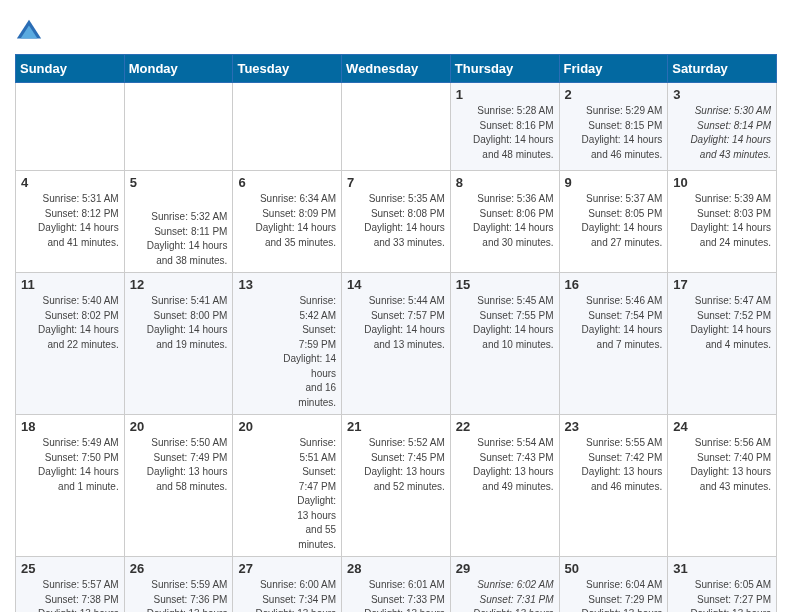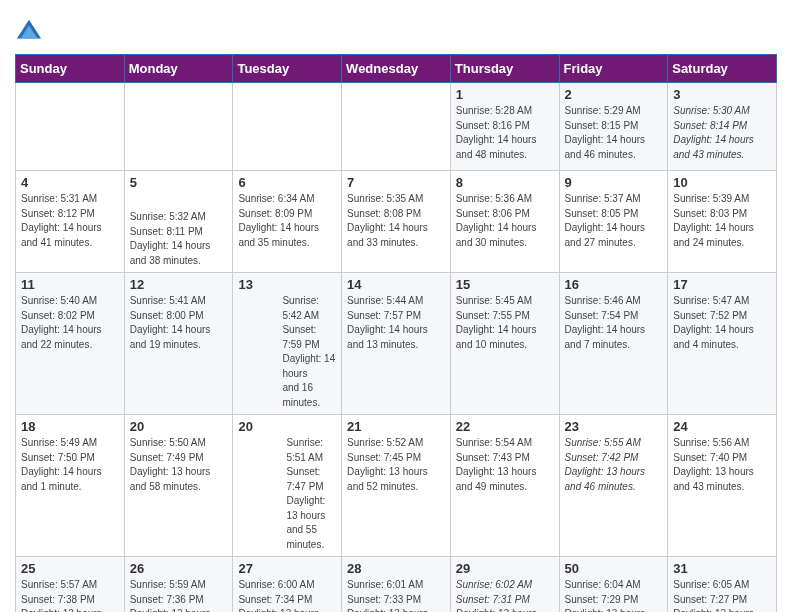--- a/index.html
+++ b/index.html
@@ -55,7 +55,7 @@
       table-layout: fixed;
     }
     thead tr {
-      background: #701a75;
+      background: #0369a1;
       color: #fff;
     }
     thead th {

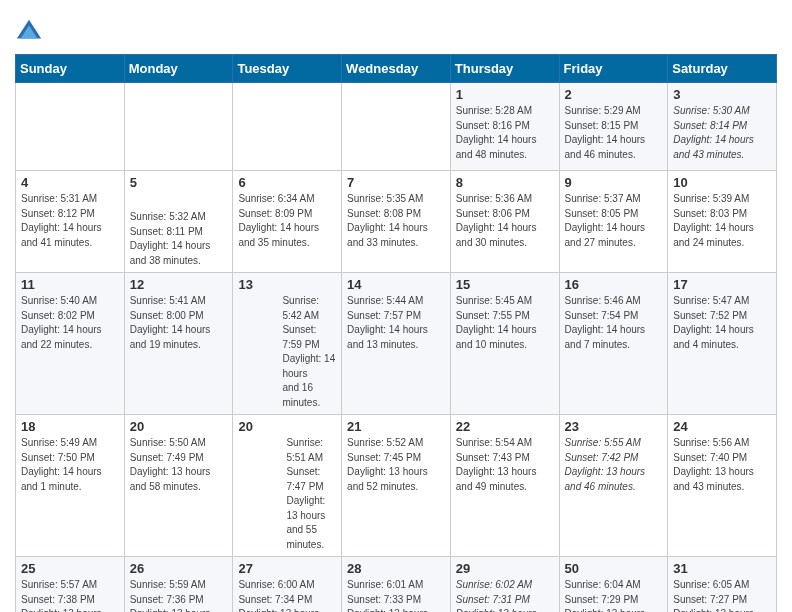--- a/index.html
+++ b/index.html
@@ -93,6 +93,7 @@
       font-size: 10px;
       color: #444;
       line-height: 1.45;
+      text-align: right;
     }
     .empty-cell {
       background: #fff !important;

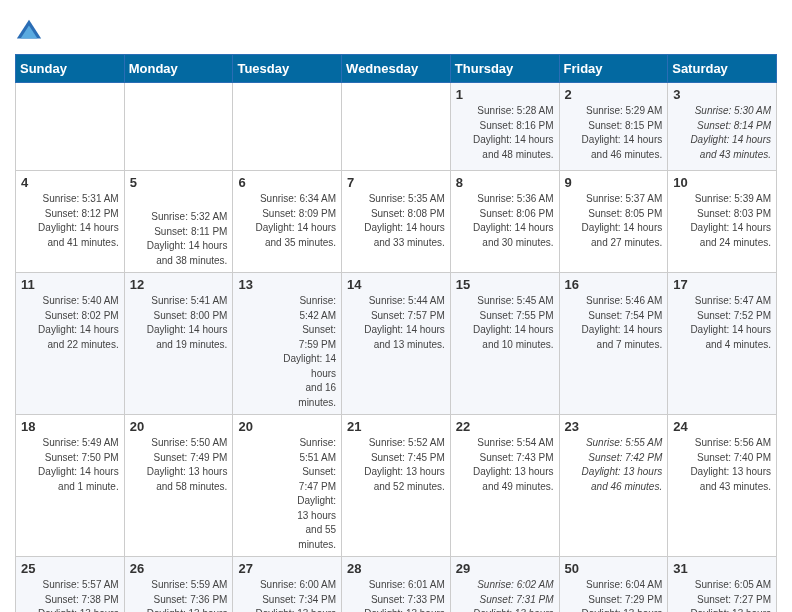--- a/index.html
+++ b/index.html
@@ -298,7 +298,7 @@
         </td>
         <td>
           <span class="day-number">23</span>
-          <div class="day-info" style="white-space: pre-line; font-style: italic;">Sunrise: 5:55 AM
+          <div class="day-info" style="white-space: pre-line;">Sunrise: 5:55 AM
 Sunset: 7:42 PM
 Daylight: 13 hours
 and 46 minutes.</div>

